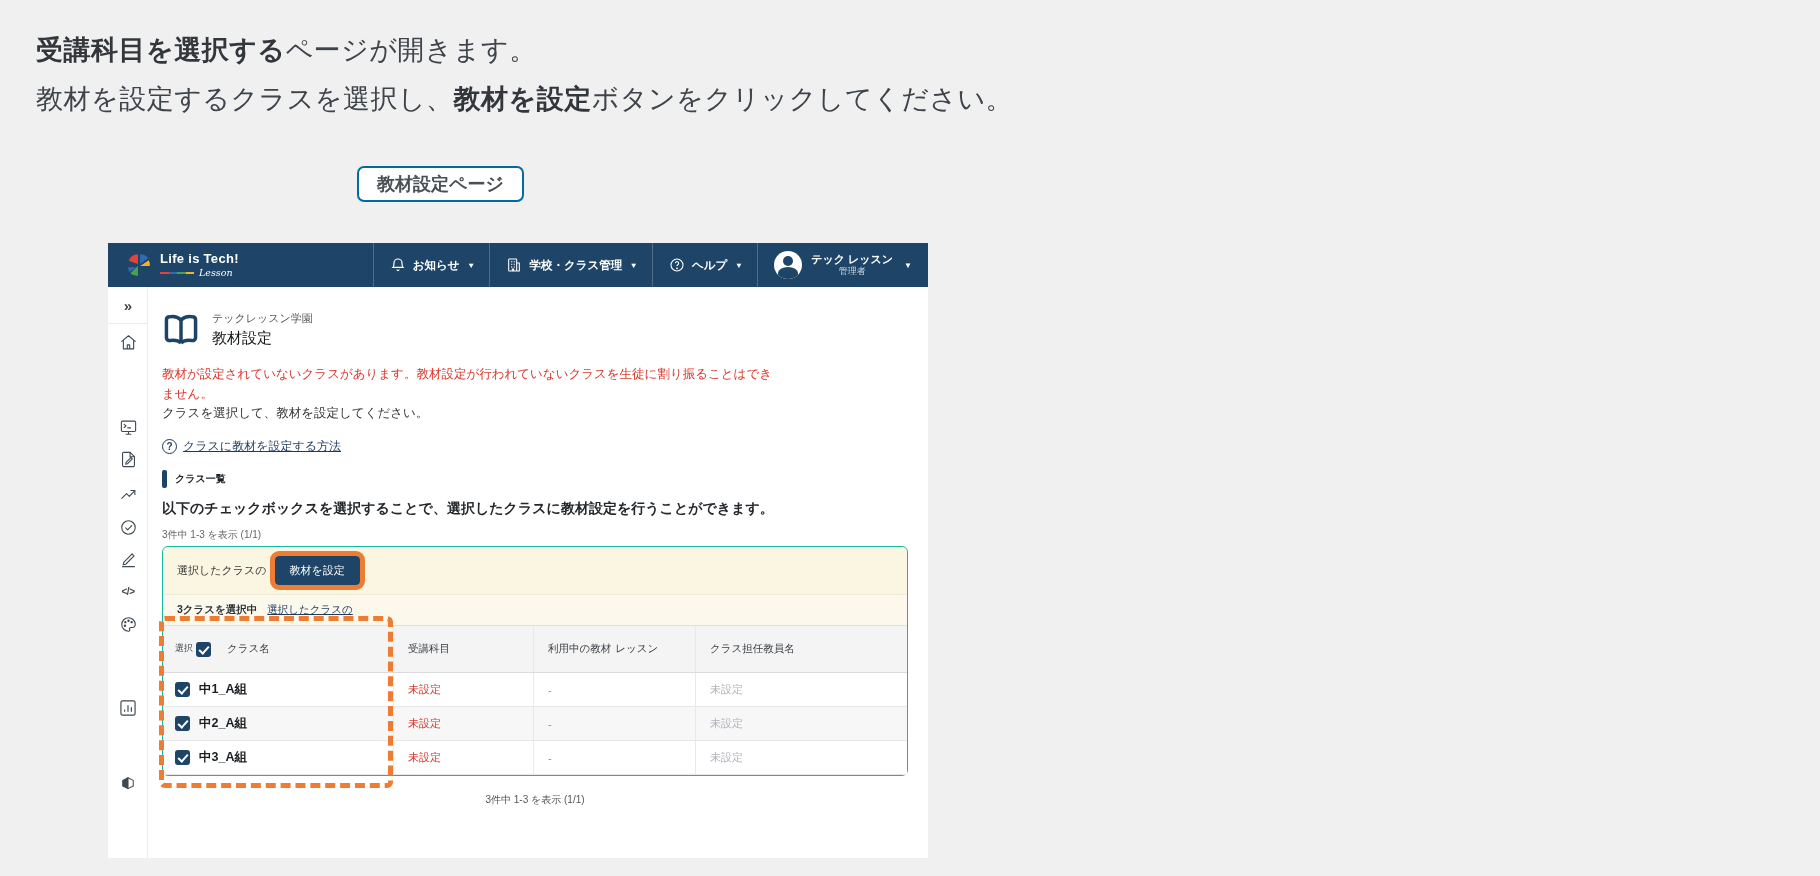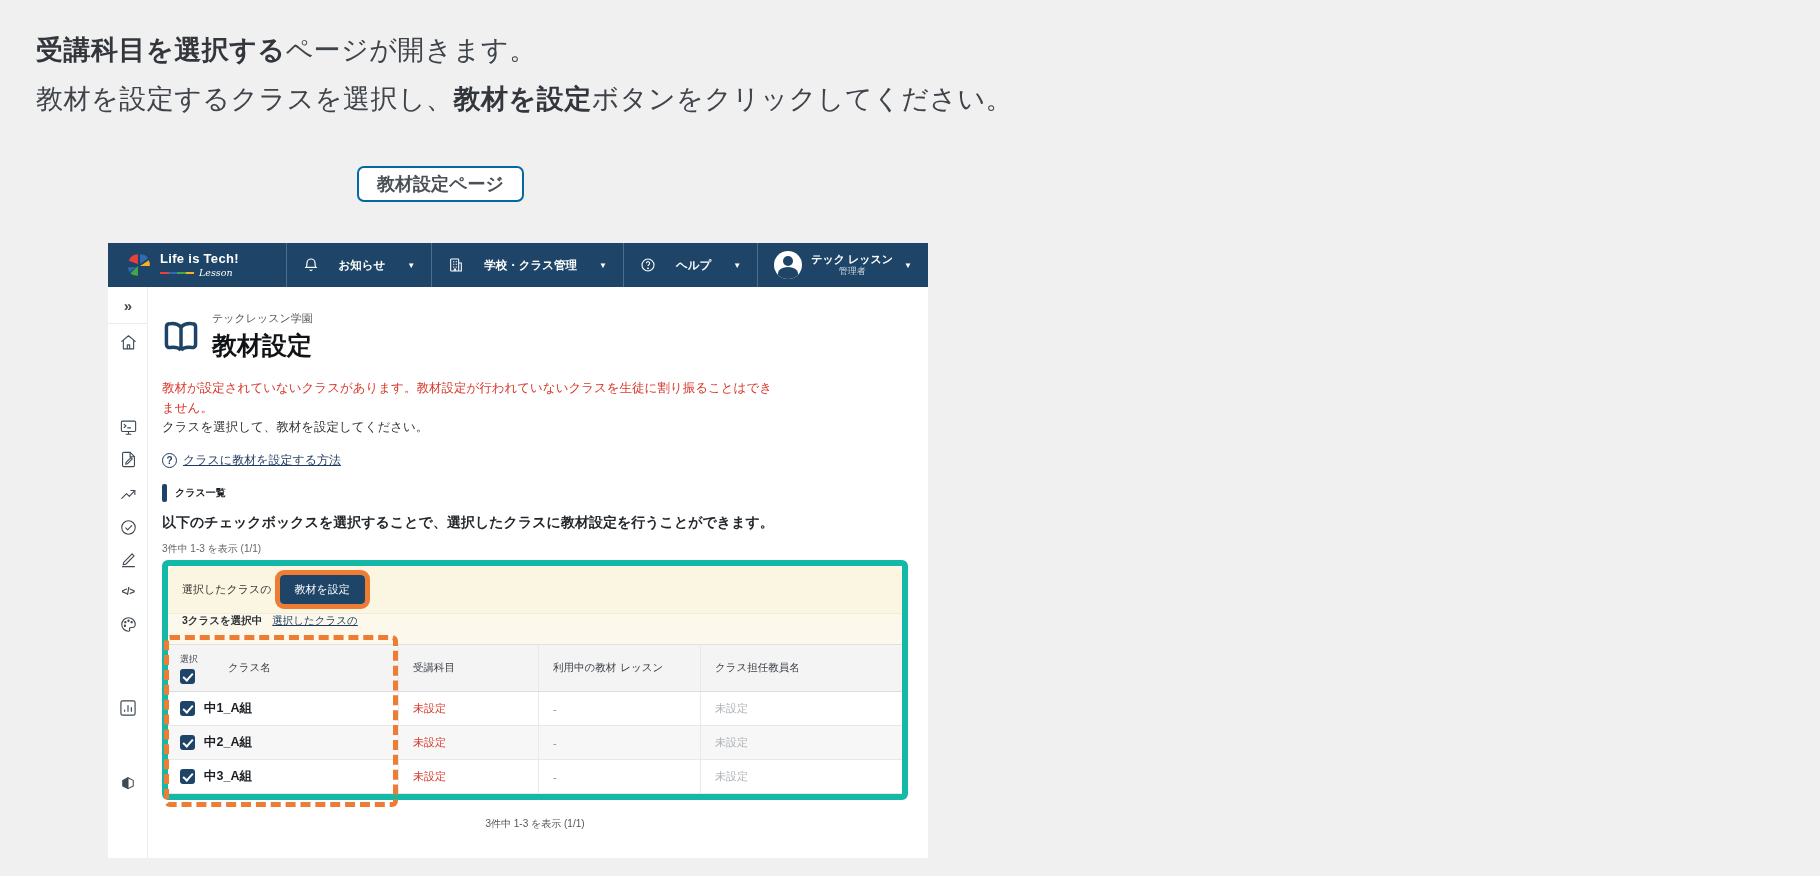--- a/index.html
+++ b/index.html
@@ -28,8 +28,8 @@
   .logo-colors span { flex:1; }
   .logo-sub { font-size:9.5px; font-style:italic; font-family:"DejaVu Serif", serif; }
   .appbar-spacer { flex:1; }
-  .nav-item { display:flex; align-items:center; gap:20px; padding:16px 16px; border-left:1px solid rgba(255,255,255,.22);
-    font-size:11.5px; font-weight:bold; cursor:pointer; }
+  .nav-item { display:flex; align-items:center; gap:7px; padding:16px 16px; border-left:1px solid rgba(255,255,255,.22);
+    font-size:11.5px; font-weight:bold; cursor:pointer;font-family:Liberation Mono, monospace; }
   .caret { font-size:8px; margin-left:2px; }
   .user-item { display:flex; align-items:center; gap:9px; padding:0 16px; border-left:1px solid rgba(255,255,255,.22); cursor:pointer; }
   .avatar { width:28px; height:28px; border-radius:50%; background:#fff; position:relative; overflow:hidden; }

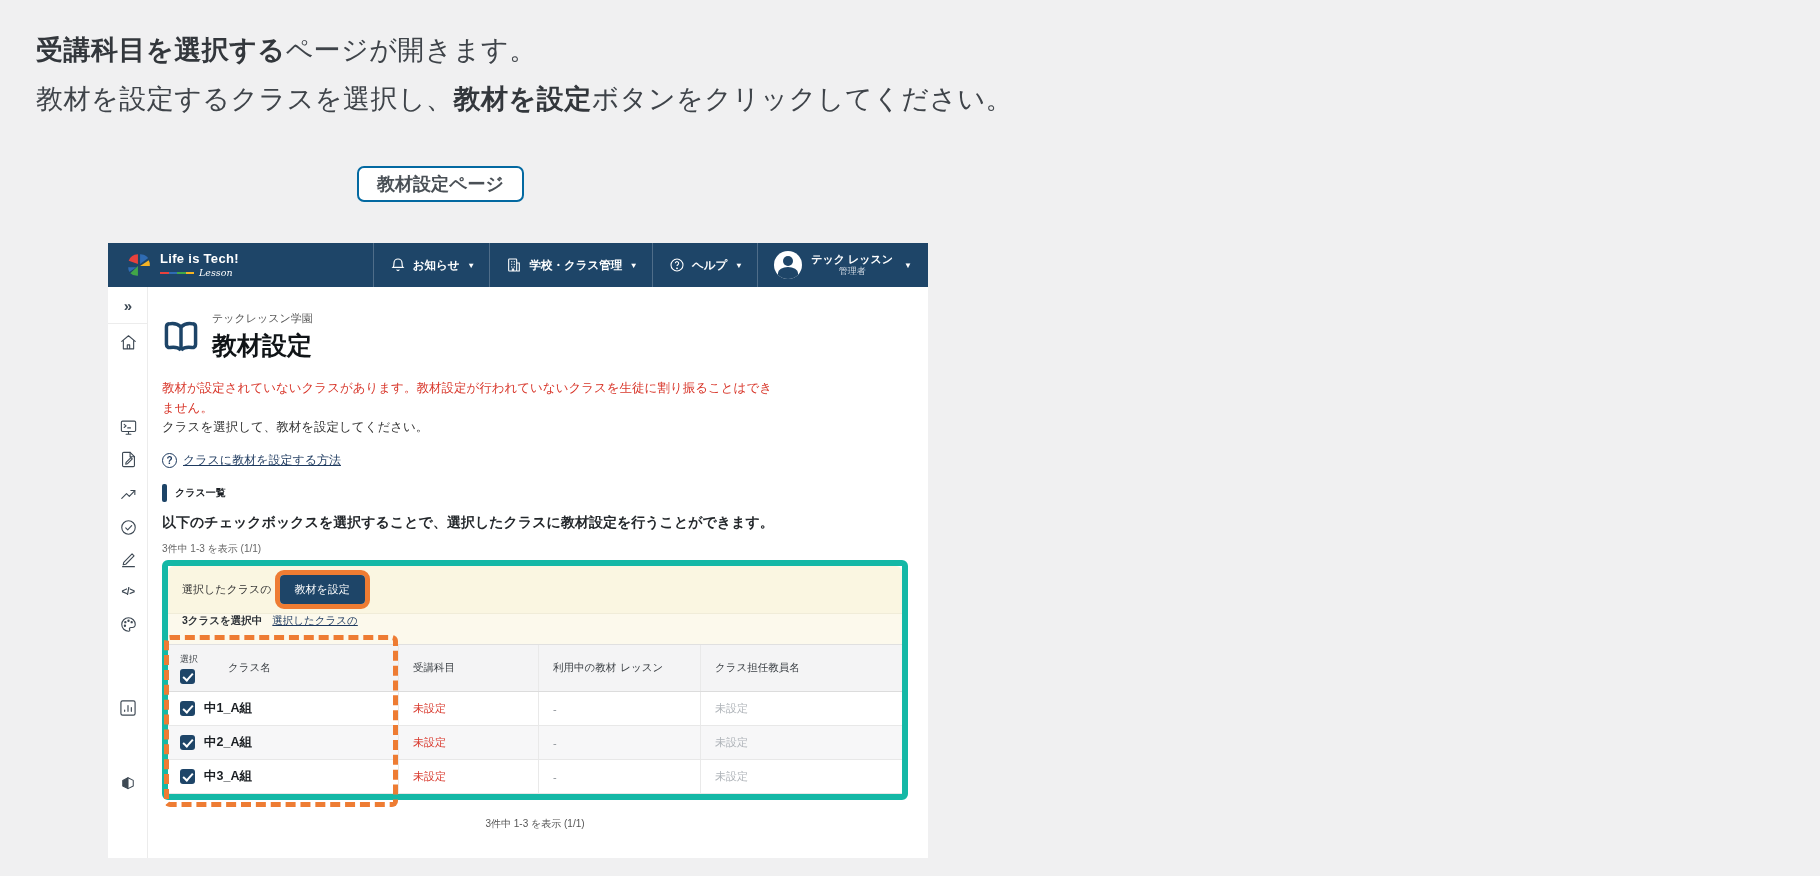--- a/index.html
+++ b/index.html
@@ -53,7 +53,7 @@
   .title-block { display:flex; align-items:center; gap:12px; margin-top:24px; }
   .title-txt { display:flex; flex-direction:column; gap:3px; }
   .school { font-size:11px; color:#555; }
-  .ptitle { font-size:25px; font-weight:bold; color:#101417; }
+  .ptitle { font-size:15px; font-weight:normal; color:#101417; }
 
   .warning { margin-top:16px; font-size:12.5px; line-height:1.6; color:#d8362a; max-width:618px; }
   .instruction { margin-top:1px; font-size:12.5px; color:#333; }

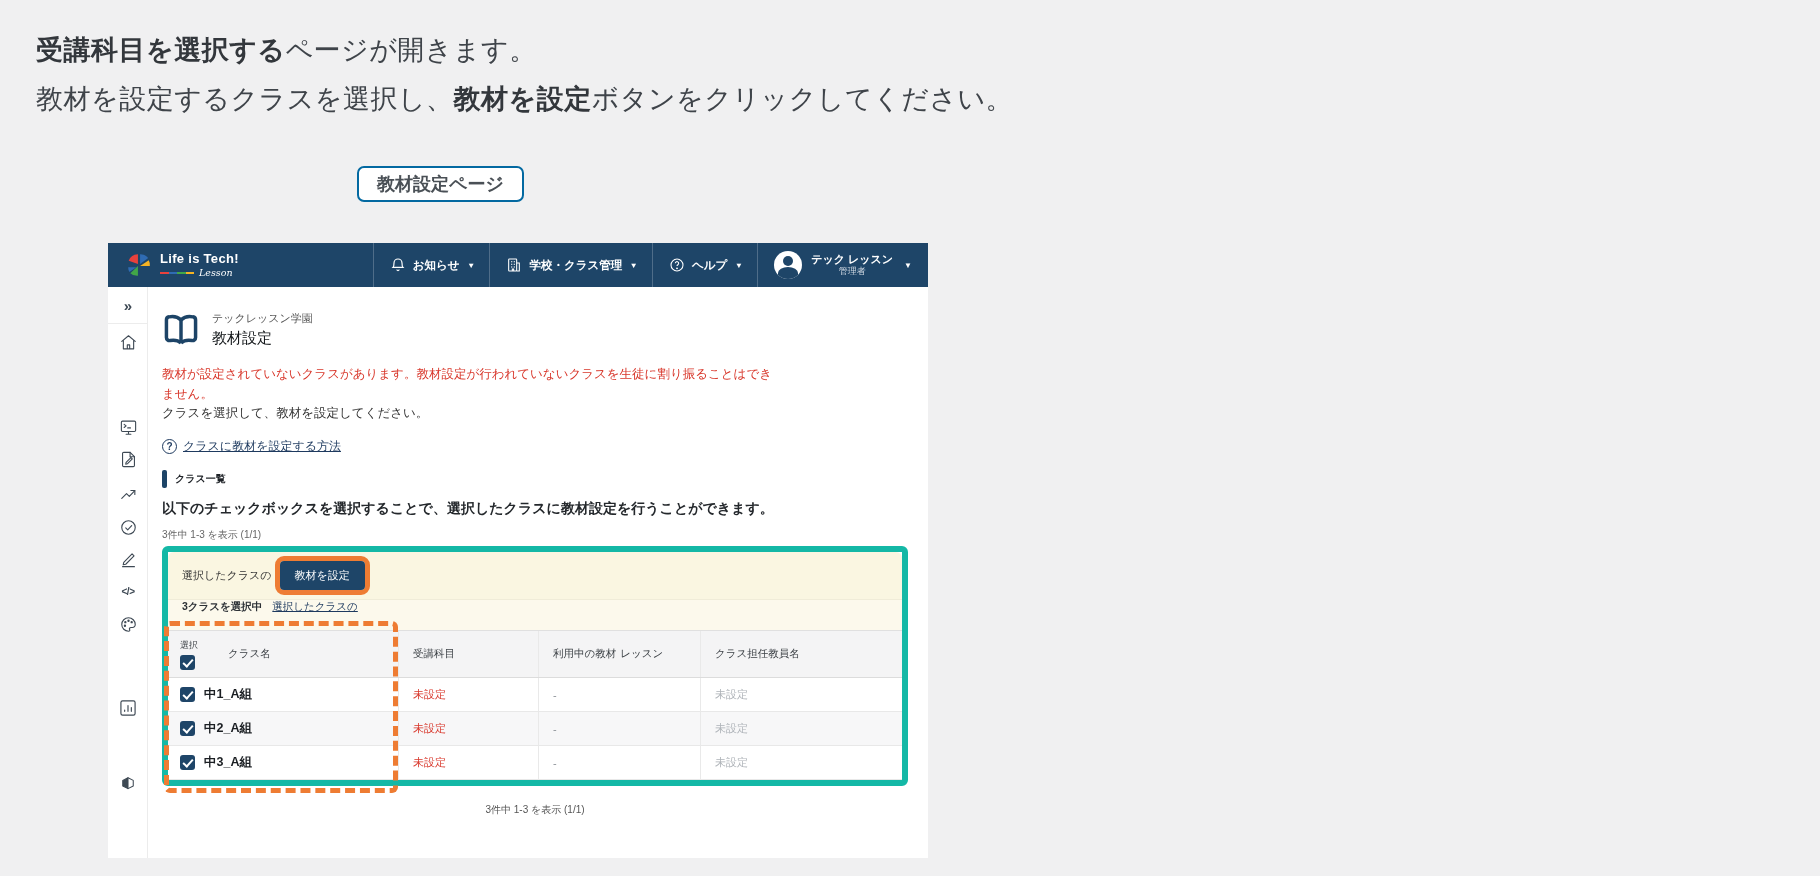--- a/index.html
+++ b/index.html
@@ -70,7 +70,7 @@
   .count-top { margin-top:10px; margin-bottom:4px; font-size:10px; color:#666; }
 
   
-  .card { border:6px solid #14b8a6; border-radius:6px; position:relative; background:#fff; }
+  .card { border:1px solid #14b8a6; border-radius:6px; position:relative; background:#fff; }
   .toolbar-row { height:48px; background:#faf6e1; border-radius:6px 6px 0 0; display:flex; align-items:center;
     padding:0 14px; gap:2px; border-bottom:1px solid #f0ecd8; }
   .toolbar-prefix { font-size:11px; color:#333; }

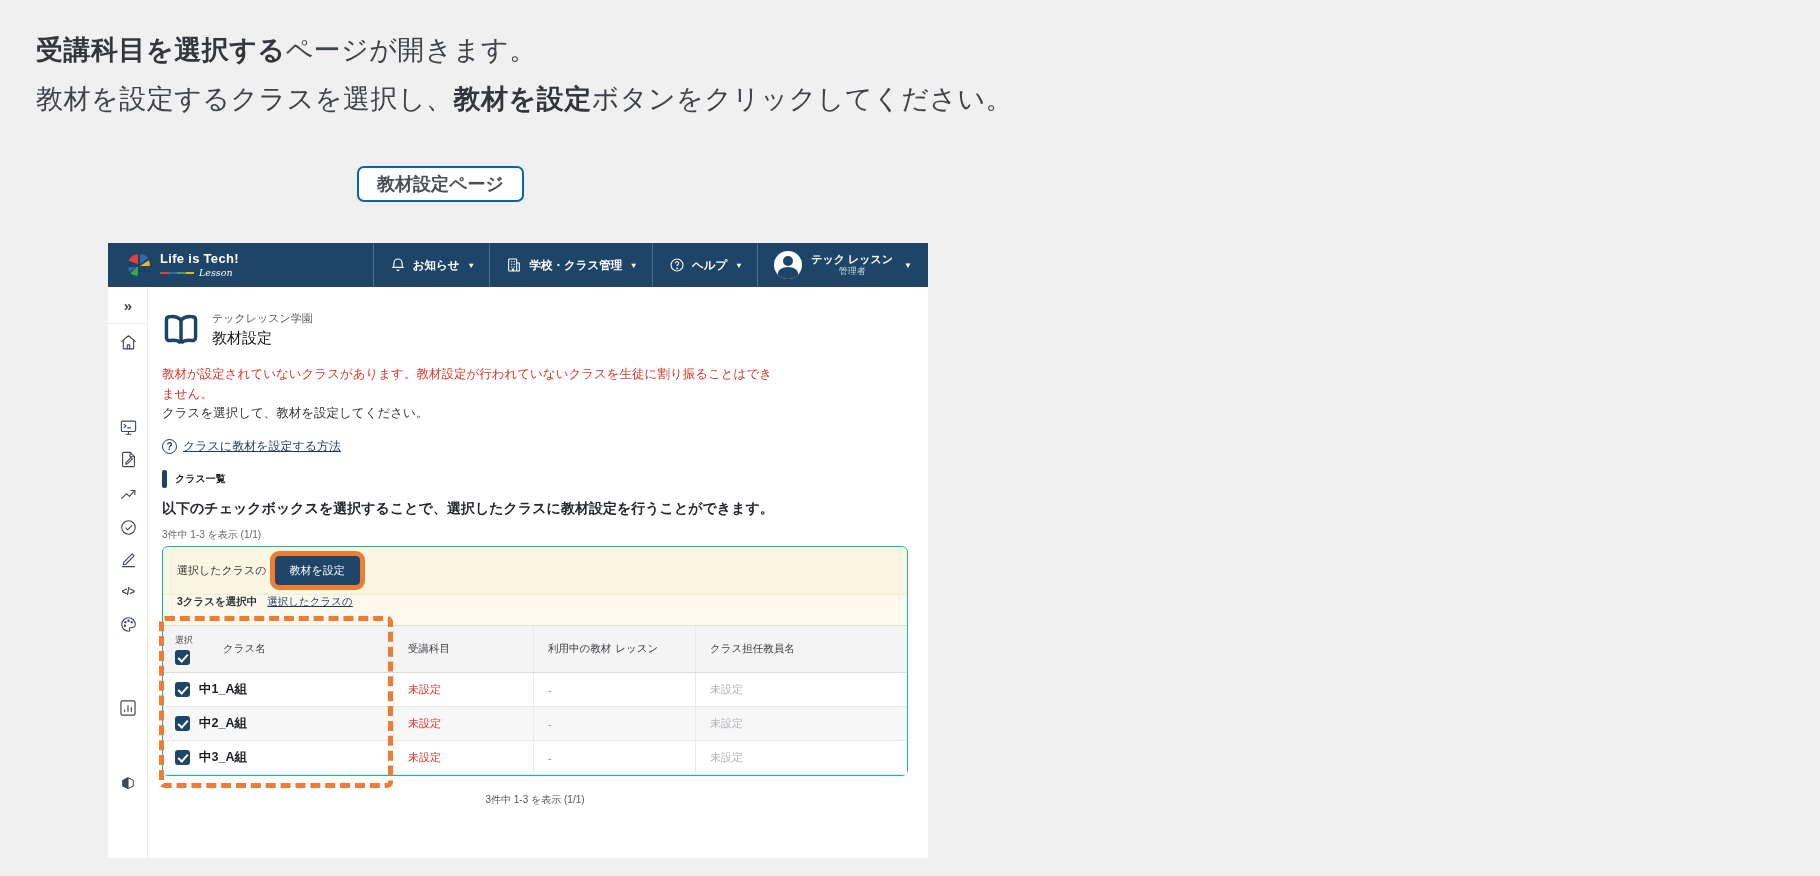--- a/index.html
+++ b/index.html
@@ -77,7 +77,7 @@
   .ring { display:inline-flex; border:5px solid #ee7c33; border-radius:9px; margin-left:1px; }
   .btn-primary { background:#1e4568; color:#fff; font-size:11px; padding:7px 15px; border:none; border-radius:4px; cursor:pointer;
     font-family:inherit; }
-  .select-row { height:30px; background:#fcf9ec; display:flex; align-items:flex-start; padding:0 14px; gap:10px; }
+  .select-row { height:30px; background:#fcf9ec; display:flex; align-items:center; padding:0 14px; gap:10px; }
   .select-status { font-size:10.5px; font-weight:bold; color:#2c3136; }
   .clear-link { font-size:10.5px; color:#1e3a5f; text-decoration:underline; cursor:pointer; }
 

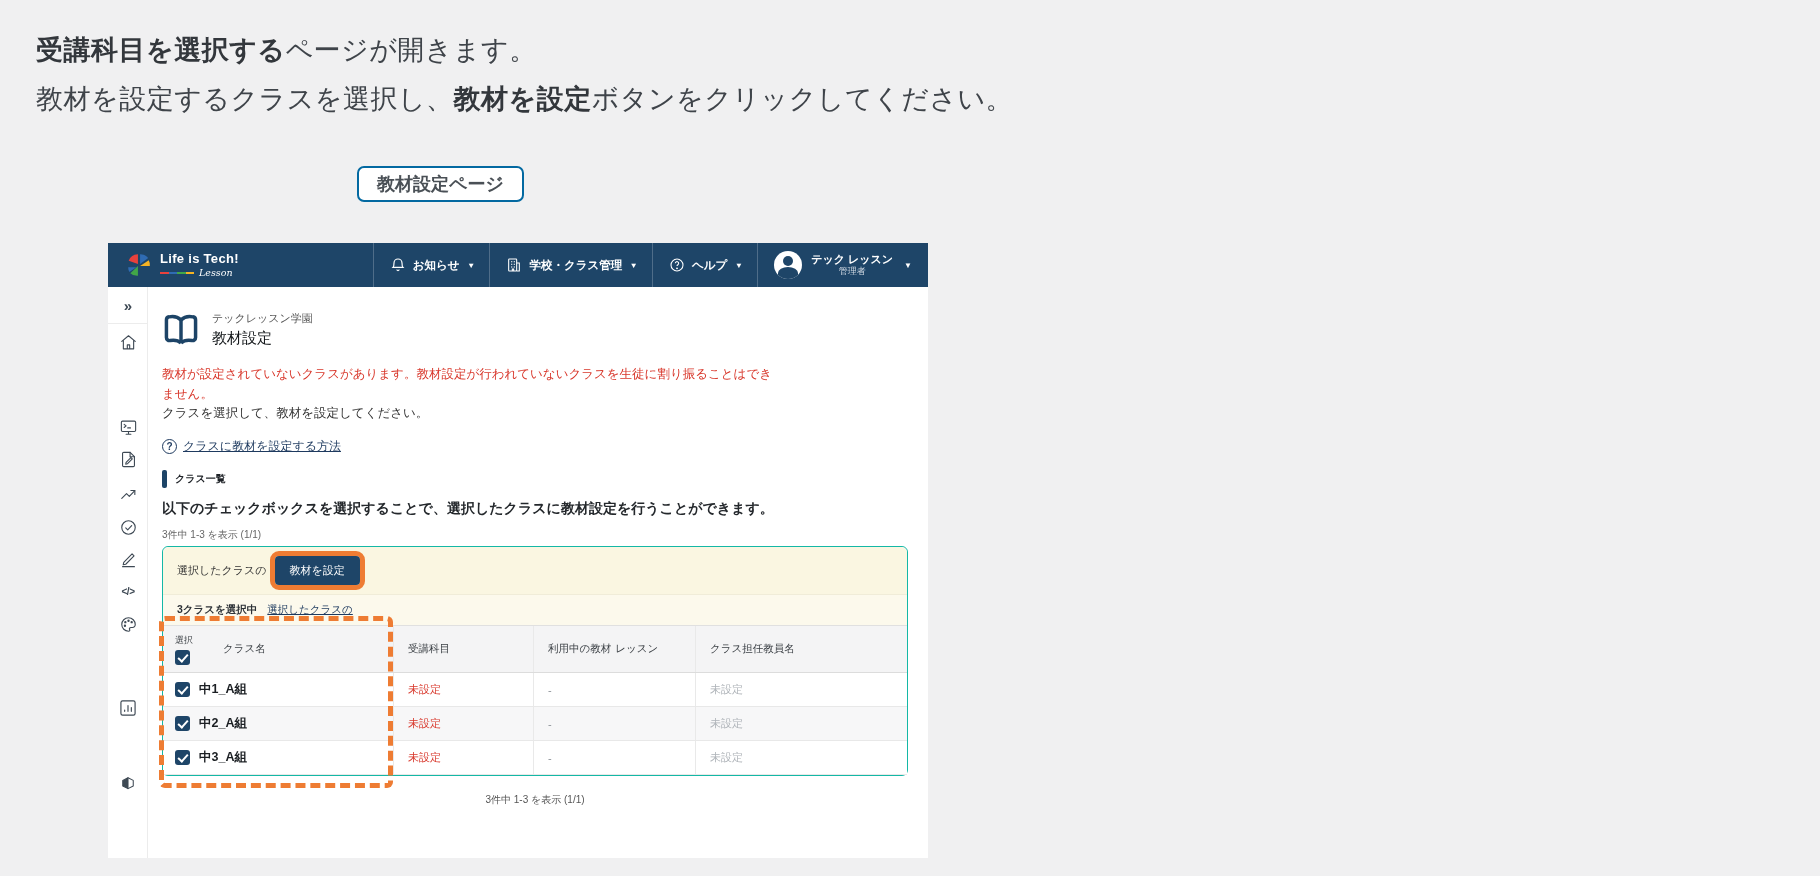--- a/index.html
+++ b/index.html
@@ -93,7 +93,7 @@
   .thead .c2, .thead .c3, .thead .c4, .trow .c2, .trow .c3, .trow .c4 { border-left:1px solid #e9e9e9; align-self:stretch; display:flex; align-items:center; }
   .th { font-size:10.5px; color:#3a3f44; }
   .th-material { display:flex; flex-direction:row; gap:4px; justify-content:center; }
-  .select-stack { display:flex; flex-direction:column; align-items:flex-start; gap:3px; margin-right:30px; }
+  .select-stack { display:flex; flex-direction:row; align-items:flex-start; gap:3px; margin-right:16px; }
   .select-label { font-size:9px; color:#3a3f44; }
   .cb { width:15px; height:15px; background:#1e4568; border-radius:3px; position:relative; flex:0 0 15px; cursor:pointer; }
   .cb::after { content:""; position:absolute; left:5px; top:2px; width:4px; height:8px;

